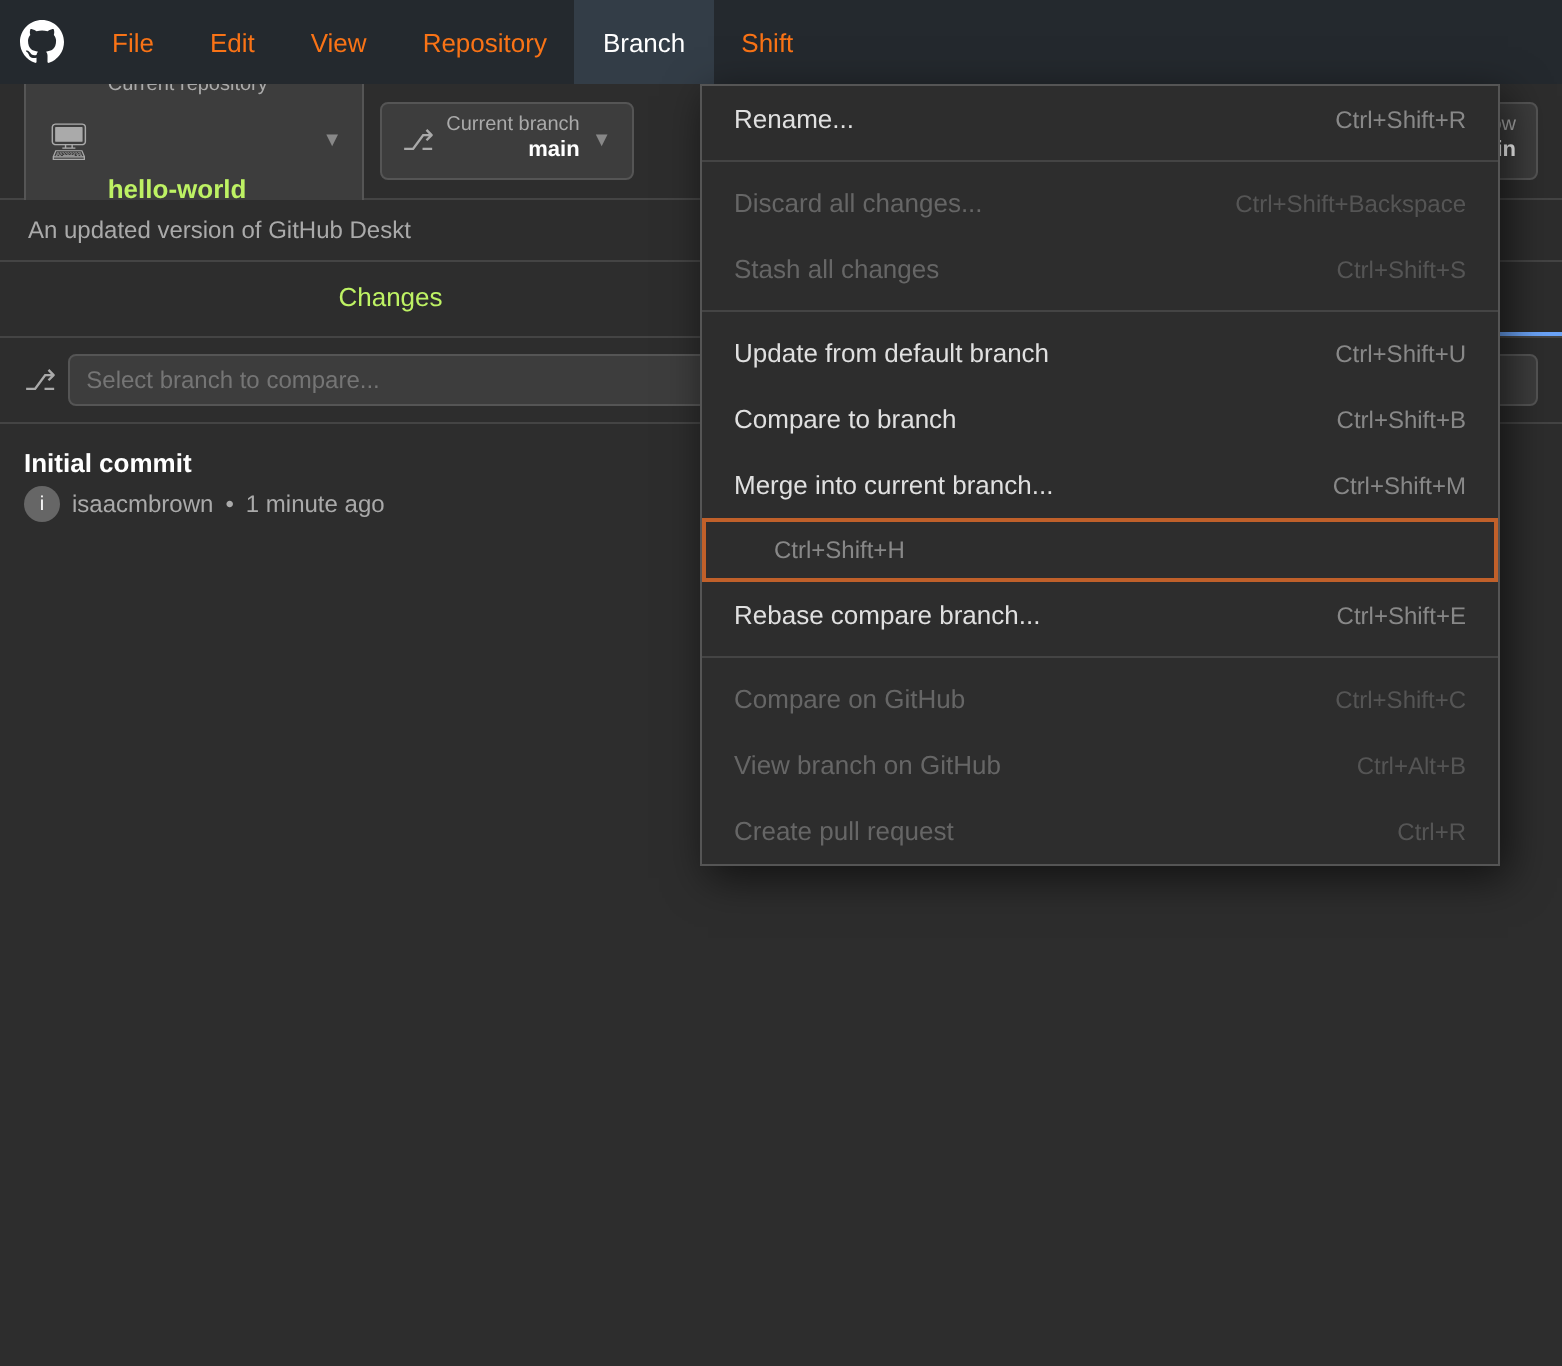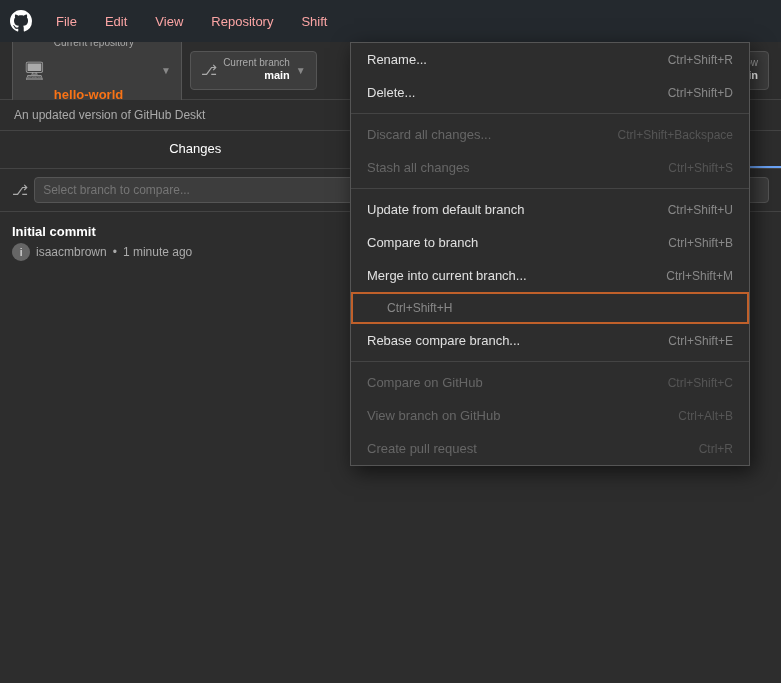--- a/index.html
+++ b/index.html
@@ -40,7 +40,7 @@
       height: 100%;
       display: flex;
       align-items: center;
-      color: #fca5a5;
+      color: #f97316;
       font-size: 13px;
       cursor: pointer;
       white-space: nowrap;

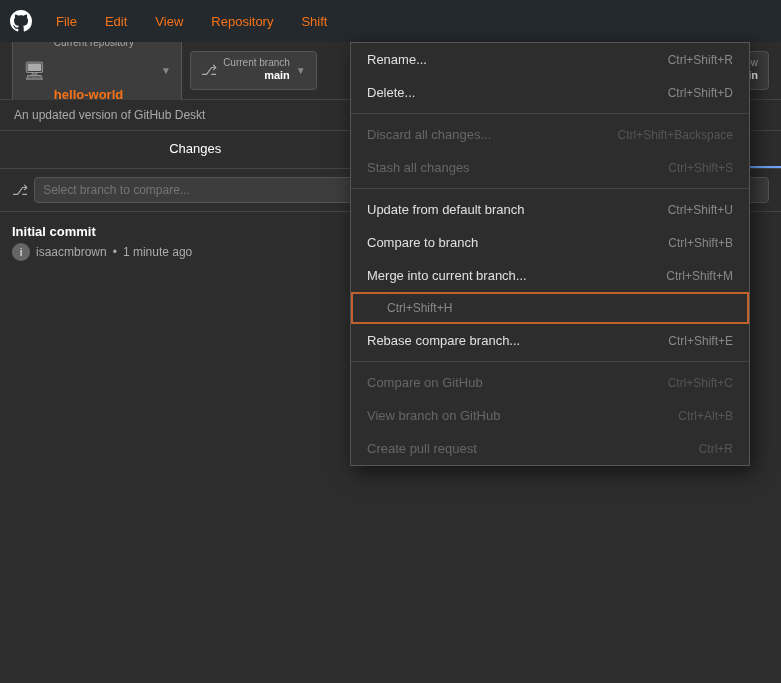--- a/index.html
+++ b/index.html
@@ -271,6 +271,7 @@
     <div class="menu-item">Edit</div>
     <div class="menu-item">View</div>
     <div class="menu-item">Repository</div>
+    <div class="menu-item branch-active">Branch</div>
     <div class="menu-item">Shift</div>
   </div>
 </div>

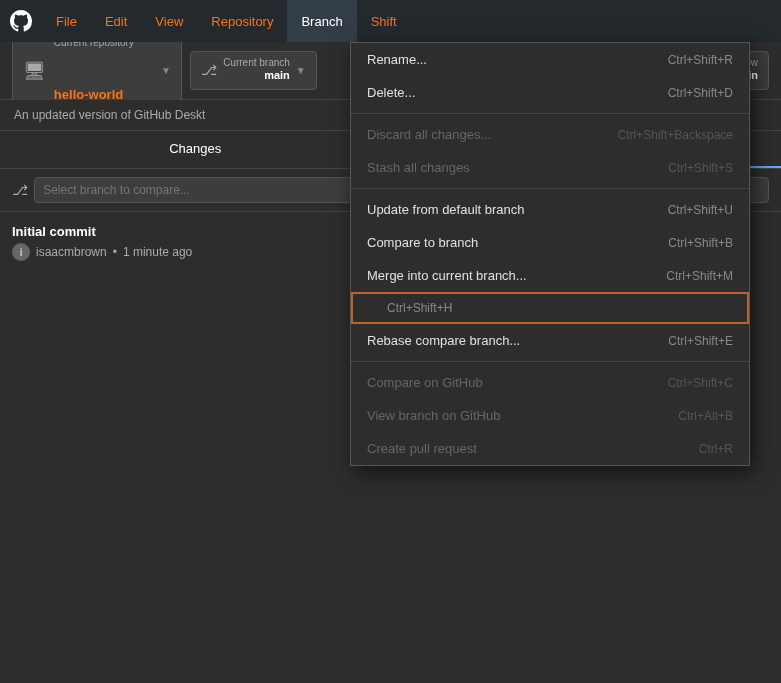--- a/index.html
+++ b/index.html
@@ -87,7 +87,7 @@
     }
     .repo-current .repo-name {
       font-size: 13px;
-      color: #f97316;
+      color: #bef264;
       font-weight: 600;
       display: block;
       line-height: 1.3;

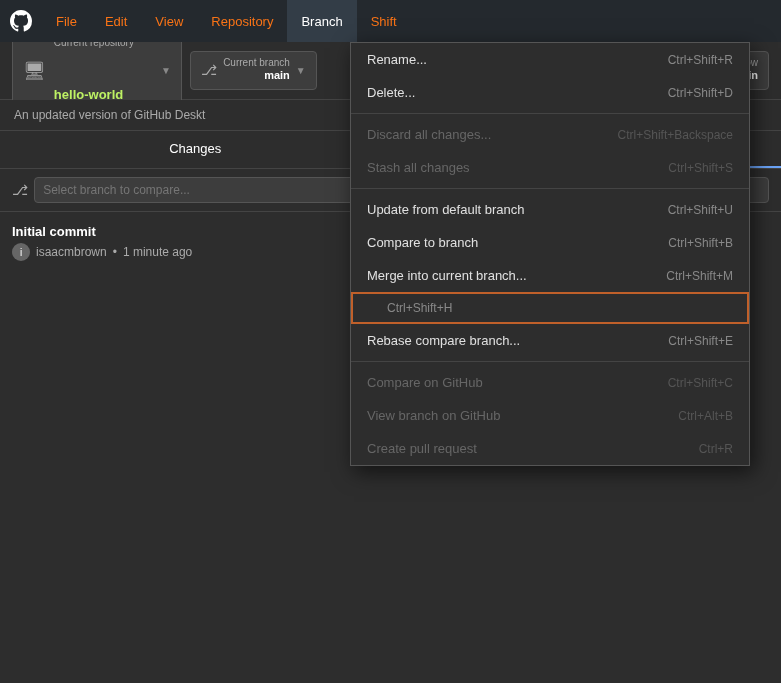--- a/index.html
+++ b/index.html
@@ -336,10 +336,6 @@
       <span>Rename...</span>
       <span class="shortcut">Ctrl+Shift+R</span>
     </div>
-    <div class="dropdown-menu-item">
-      <span>Delete...</span>
-      <span class="shortcut">Ctrl+Shift+D</span>
-    </div>
     <div class="dropdown-divider"></div>
     <div class="dropdown-menu-item disabled">
       <span>Discard all changes...</span>

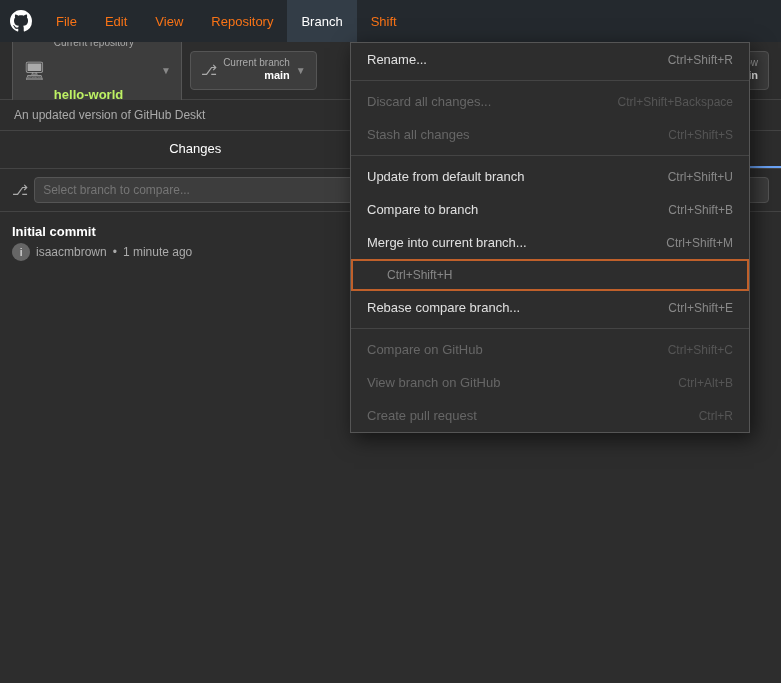--- a/index.html
+++ b/index.html
@@ -148,7 +148,7 @@
       text-align: center;
       padding: 10px 0;
       font-size: 13px;
-      color: #ffffff;
+      color: #bef264;
       cursor: pointer;
       border-bottom: 2px solid transparent;
     }

